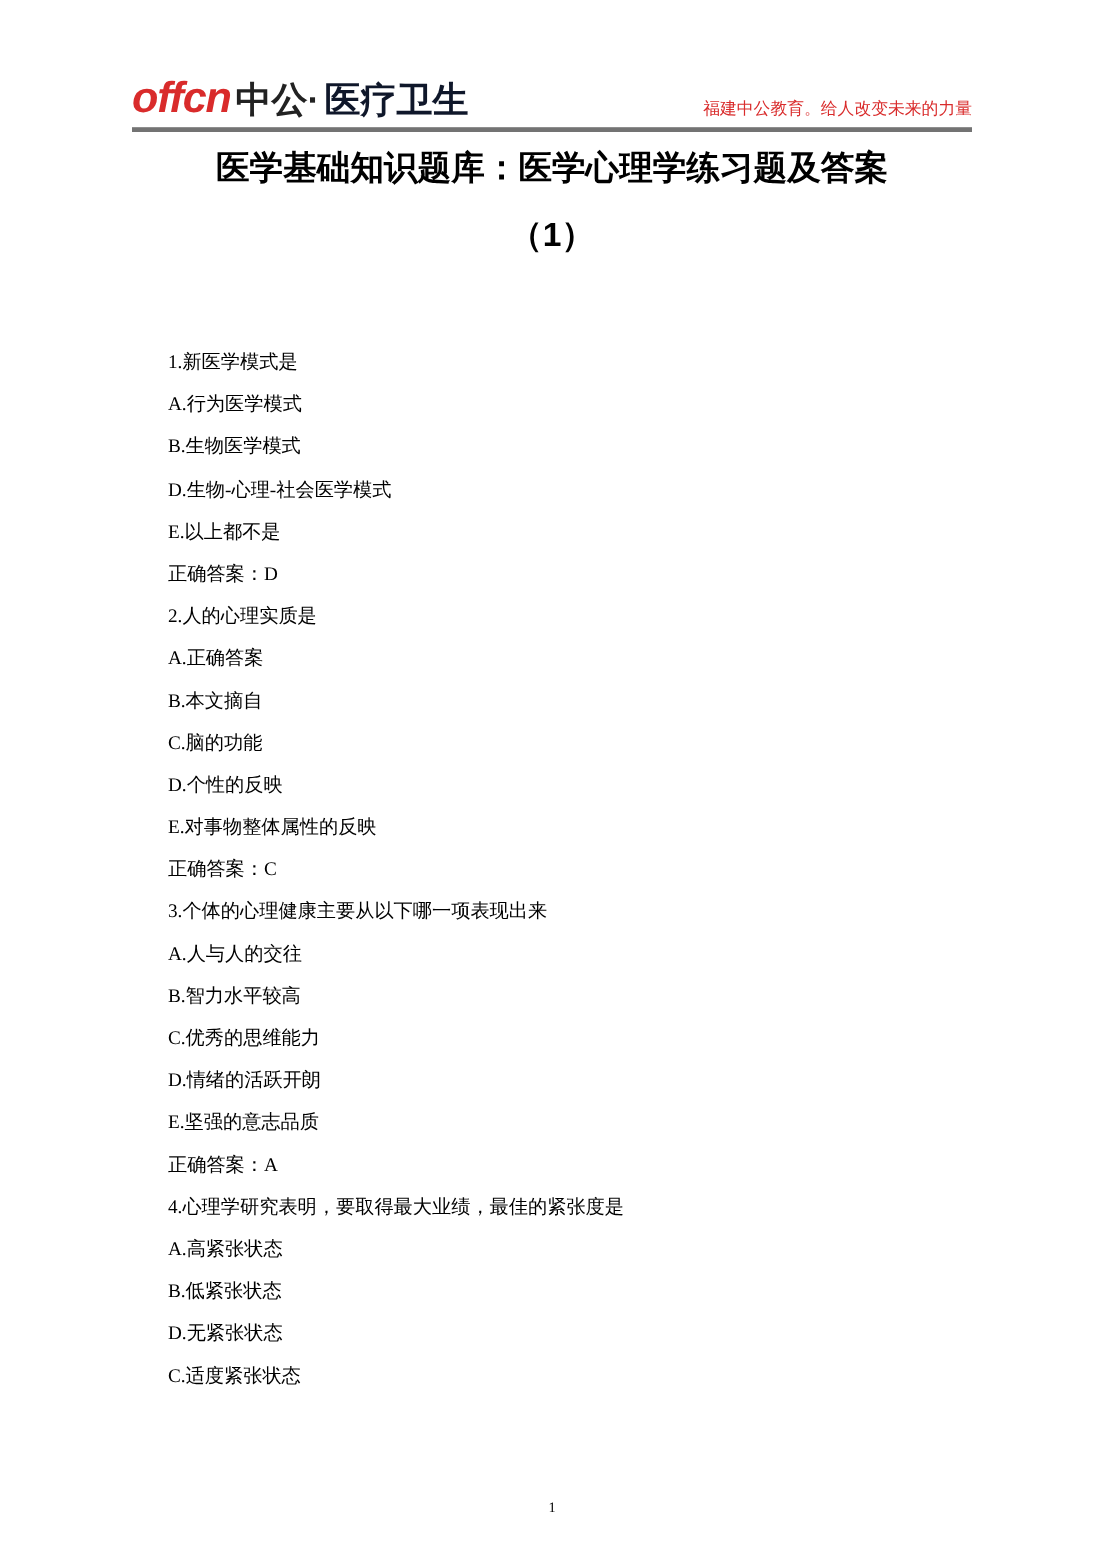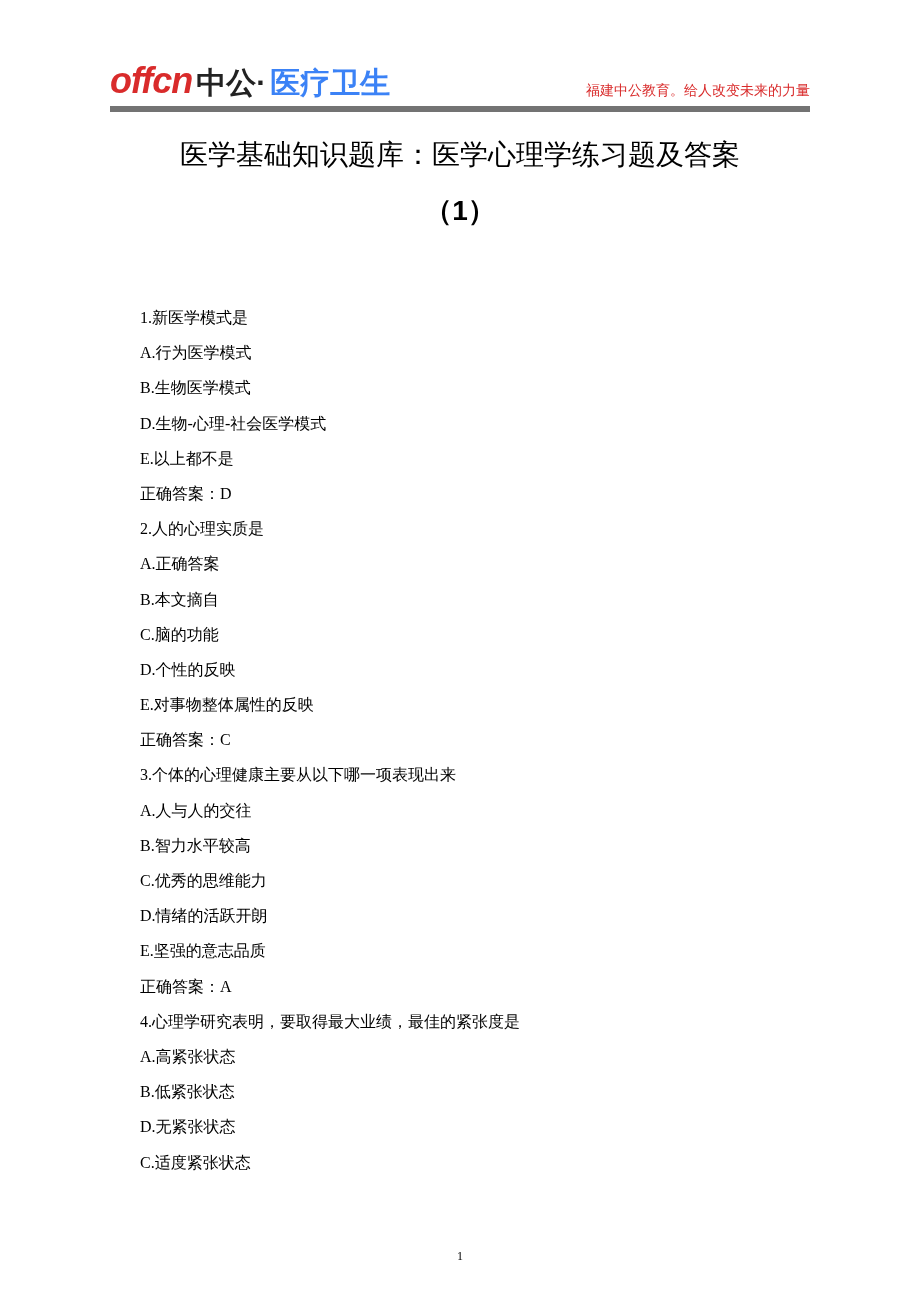--- a/index.html
+++ b/index.html
@@ -23,9 +23,9 @@
       display: flex;
       align-items: flex-end;
       justify-content: space-between;
-      border-bottom: 6px solid #737373;
+      border-bottom: 4px solid #737373;
       padding-bottom: 2px;
-      margin-bottom: 24px;
+      margin-bottom: 11px;
     }
     .logo {
       display: flex;

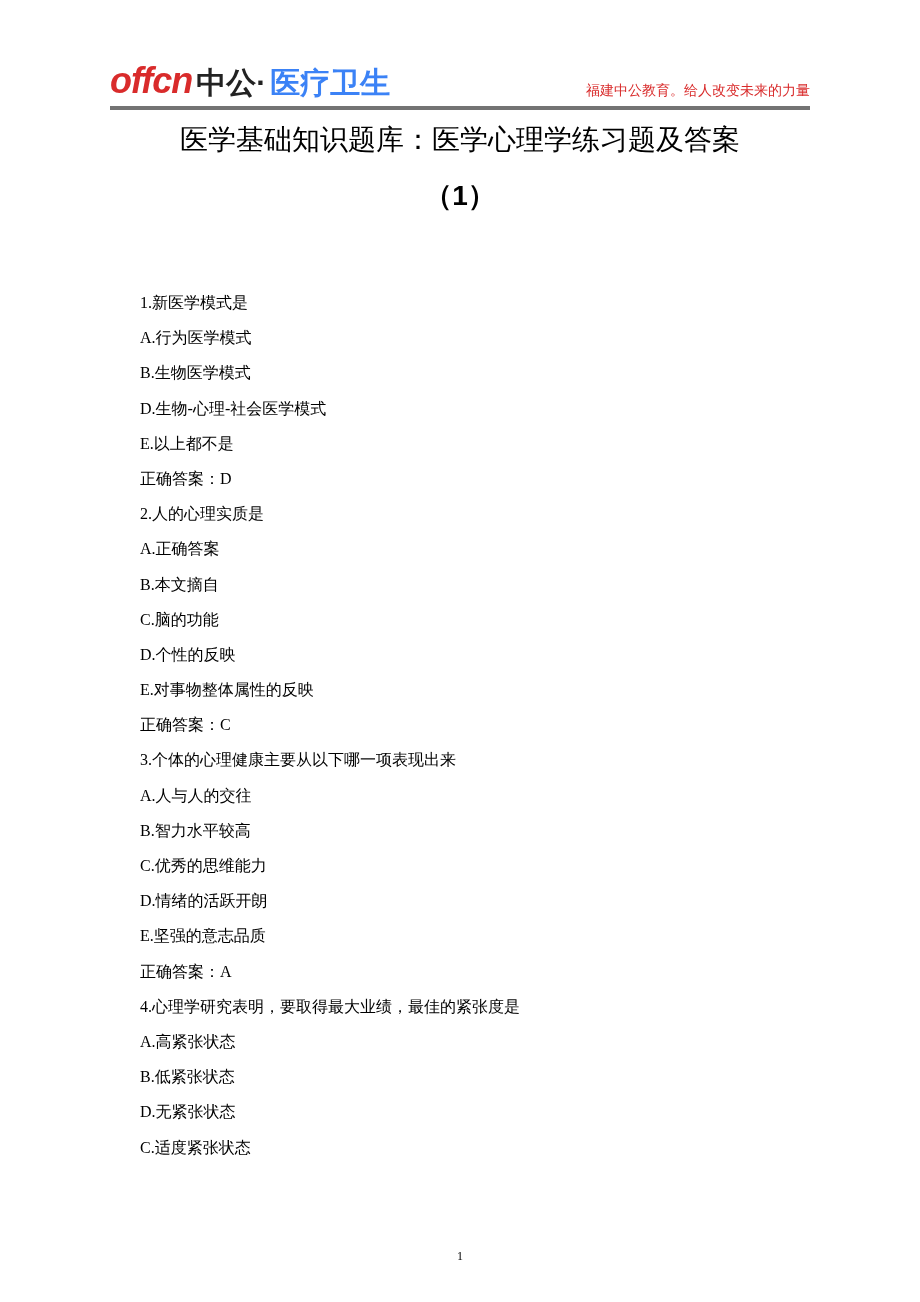--- a/index.html
+++ b/index.html
@@ -49,7 +49,7 @@
     .logo-sub {
       font-size: 30px;
       font-weight: bold;
-      color: #3b82f6;
+      color: #0f172a;
       font-family: "Microsoft YaHei", sans-serif;
     }
     .header-right {

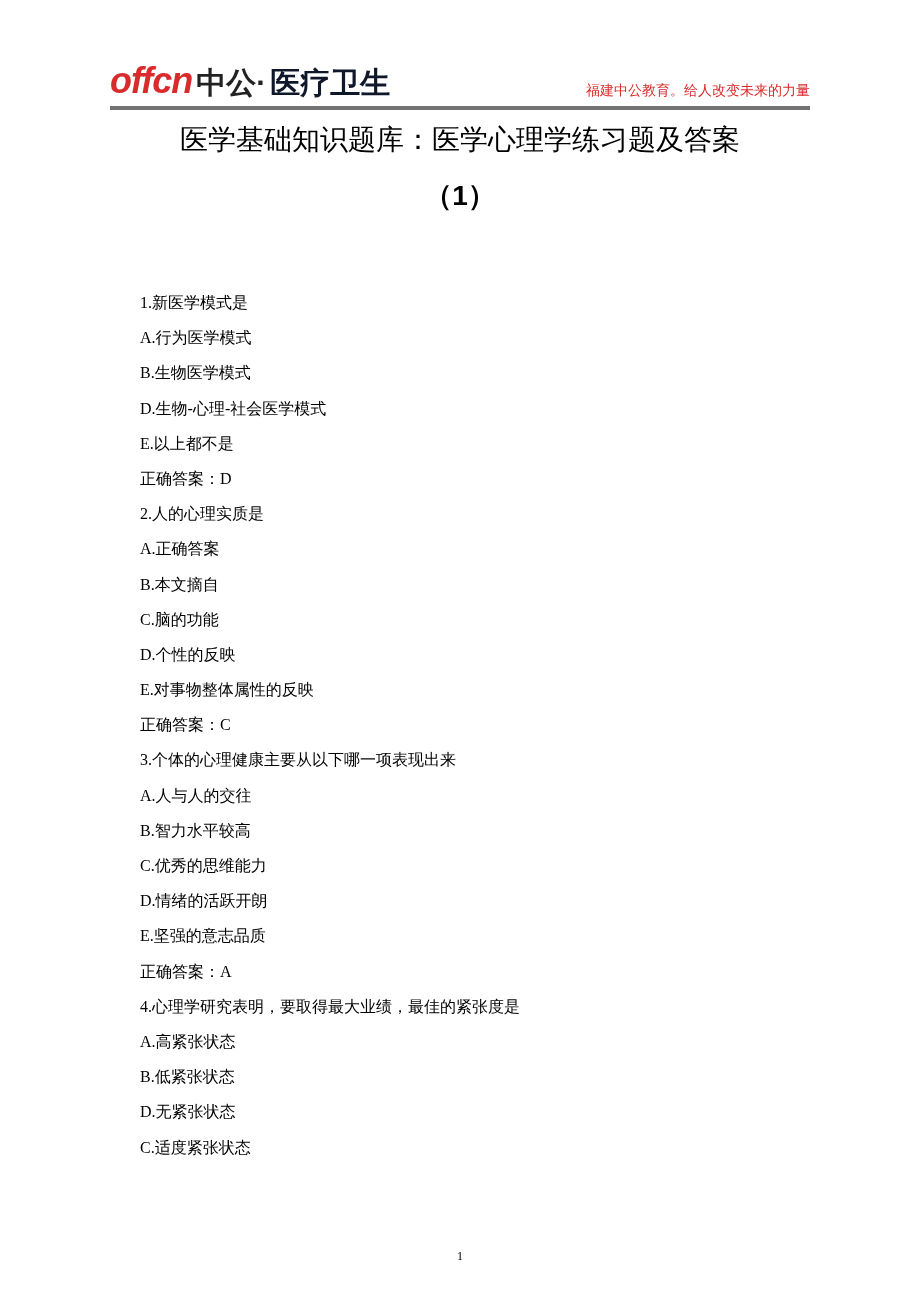--- a/index.html
+++ b/index.html
@@ -61,7 +61,7 @@
     .title {
       text-align: center;
       font-size: 28px;
-      font-weight: normal;
+      font-weight: bold;
       color: #000;
       margin-top: 6px;
       font-family: "SimSun", serif;

